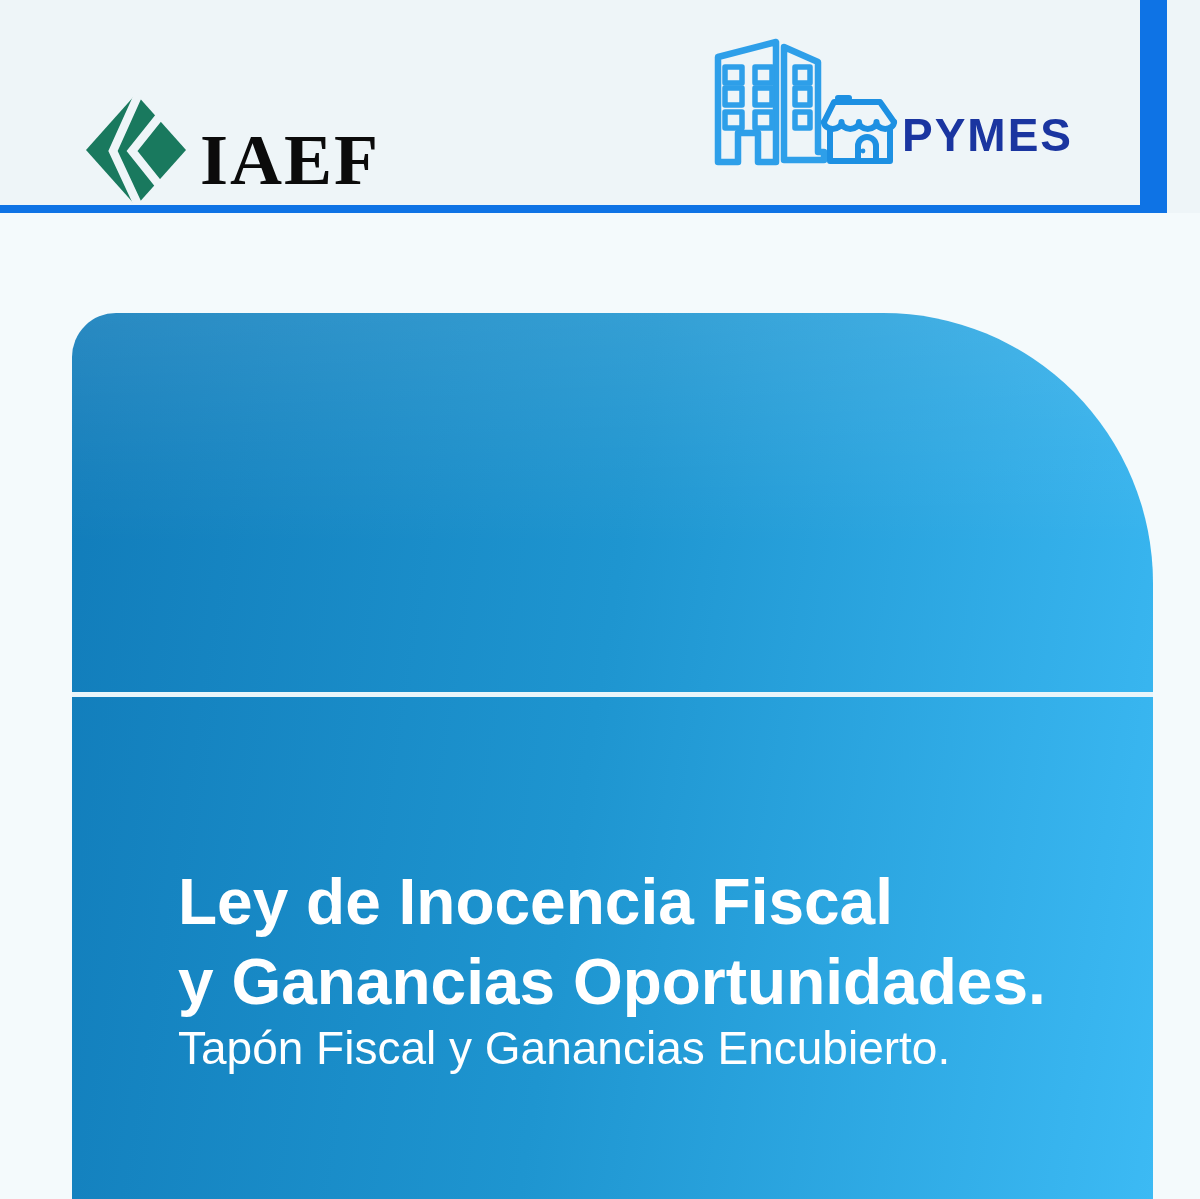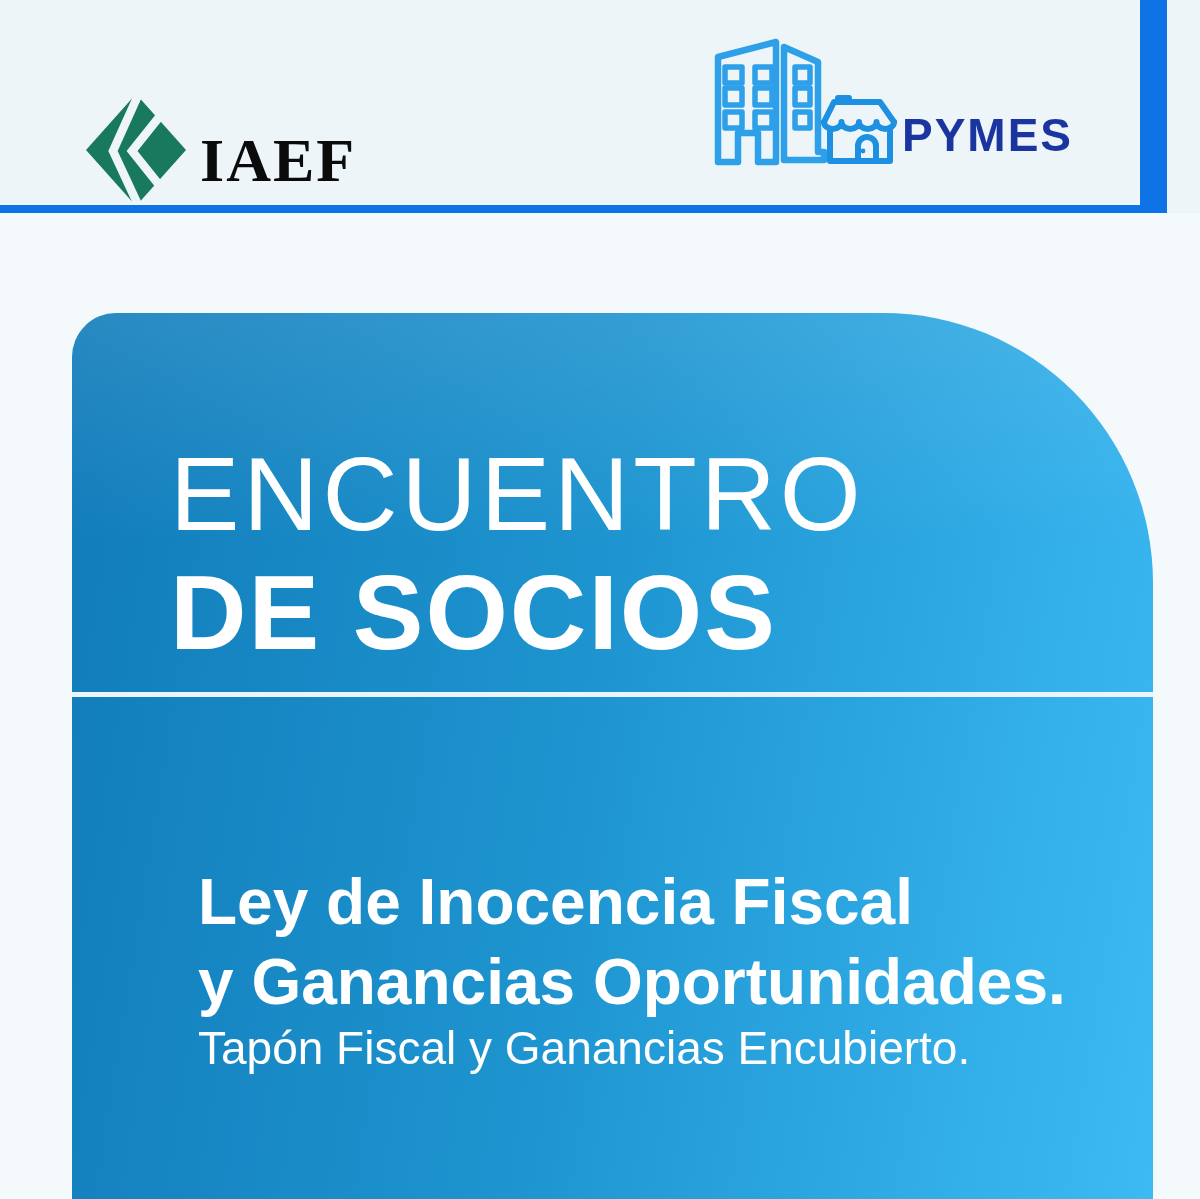--- a/index.html
+++ b/index.html
@@ -41,7 +41,7 @@
   .iaef-word{
     position:absolute;left:114px;top:20px;
     font-family:"Liberation Serif","DejaVu Serif",serif;
-    font-weight:700;font-size:62px;line-height:96px;
+    font-weight:700;font-size:72px;line-height:96px;
     letter-spacing:2px;color:var(--iaef-black);
   }
   .brand-pymes{position:absolute;left:710px;top:34px;height:132px;}

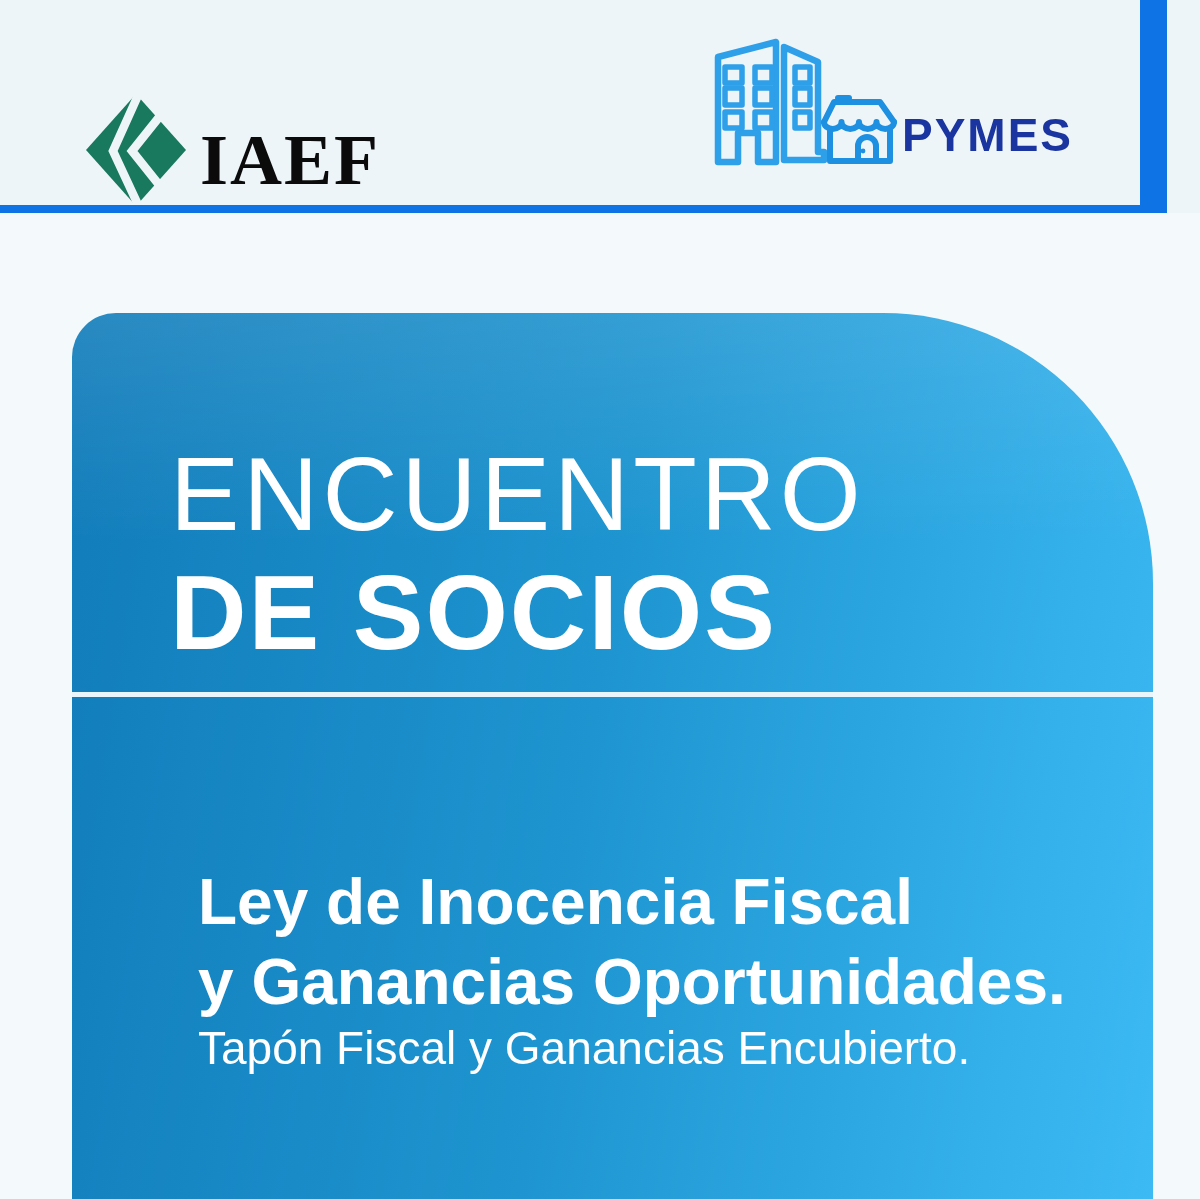--- a/index.html
+++ b/index.html
@@ -129,10 +129,6 @@
 
   <div class="card">
 
-    <div class="card-title">
-      <div class="title-line1">ENCUENTRO</div>
-      <div class="title-line2">DE SOCIOS</div>
-    </div>
 
     <div class="divider"></div>
 

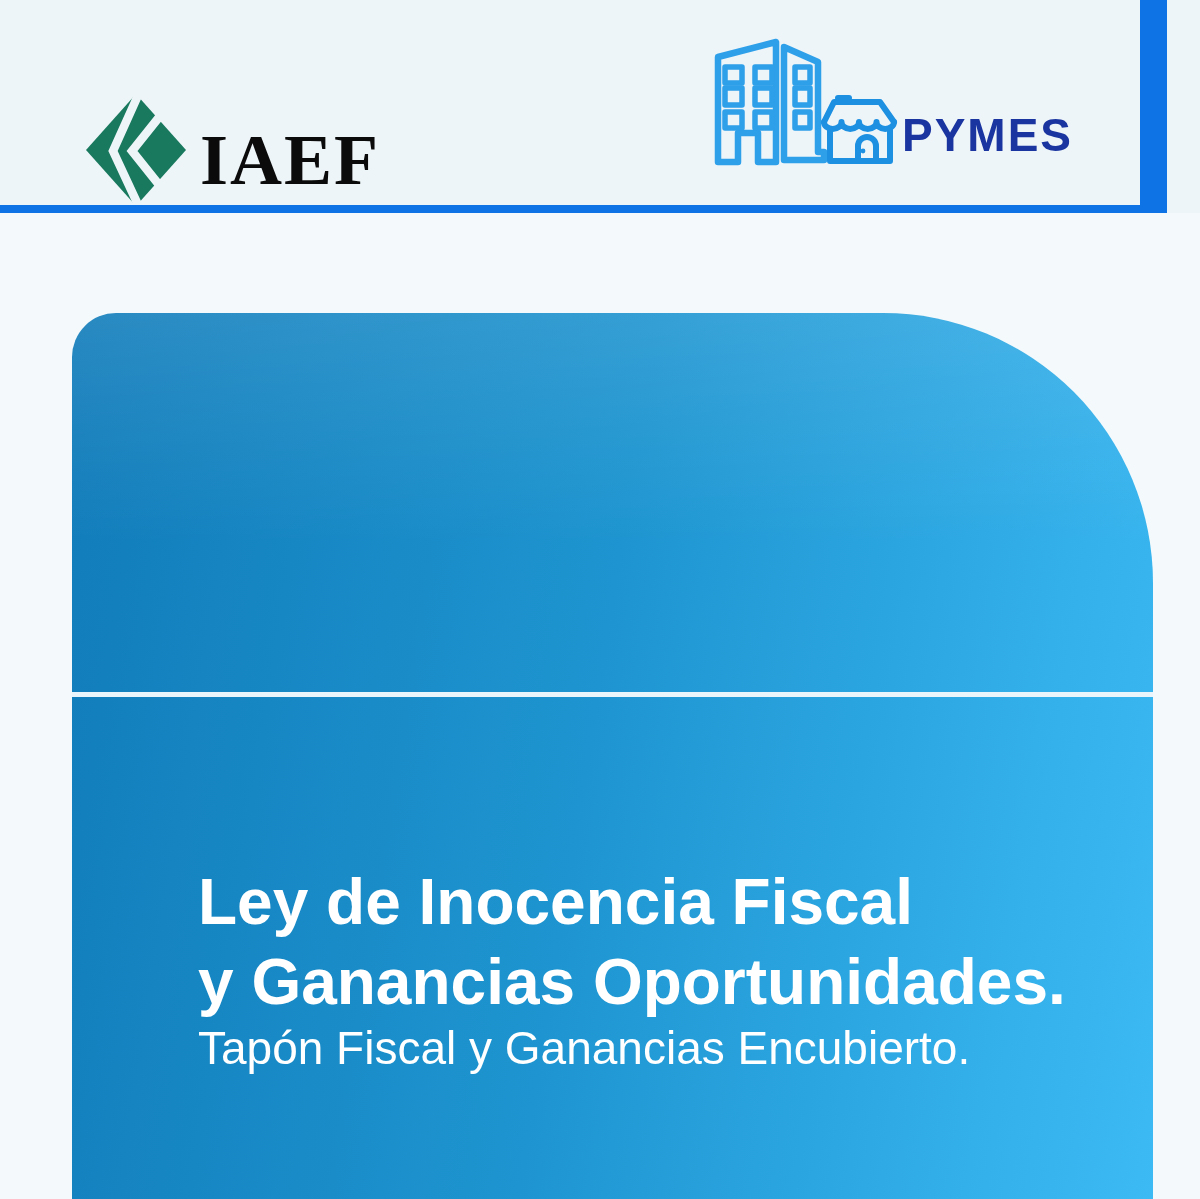--- a/index.html
+++ b/index.html
@@ -75,7 +75,7 @@
     position:absolute;left:0;top:379px;width:100%;height:5px;
     background:var(--divider);
   }
-  .card-topic{position:absolute;left:106px;top:549px;margin-left:20px;}
+  .card-topic{position:absolute;left:106px;top:549px;}
   .topic-line{font-size:64px;font-weight:700;line-height:80px;}
   .sub-line{font-size:46px;font-weight:400;line-height:52px;}
 </style>

